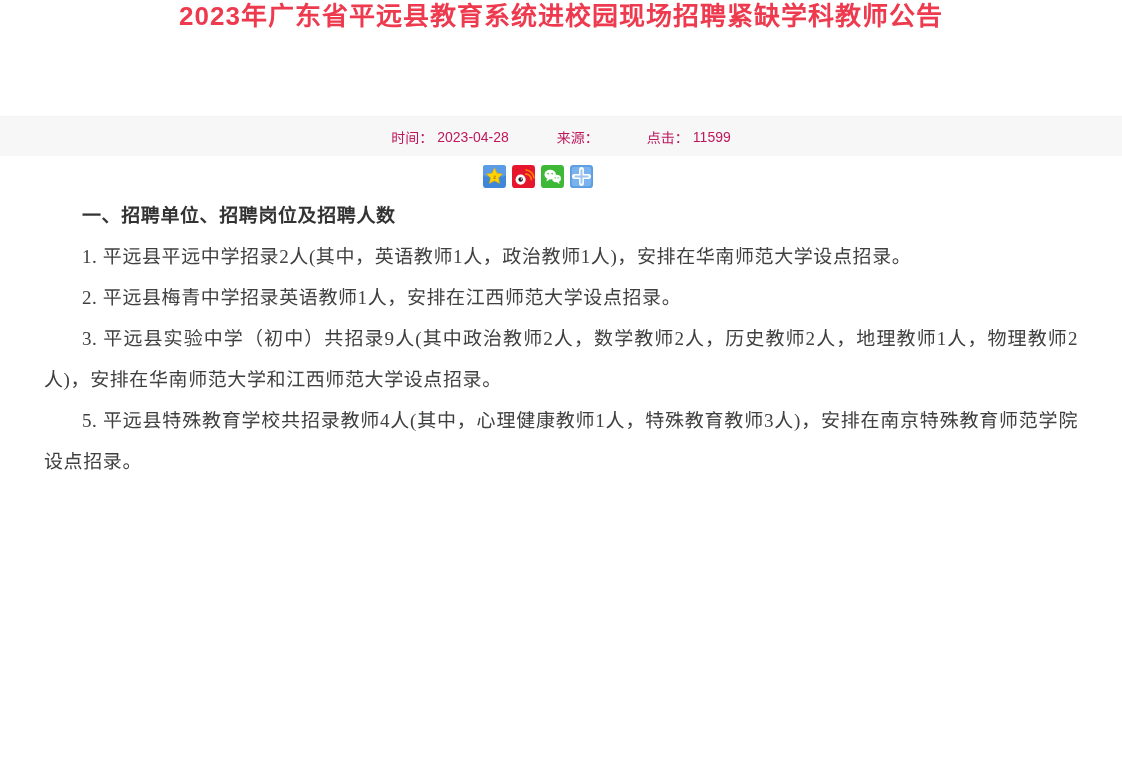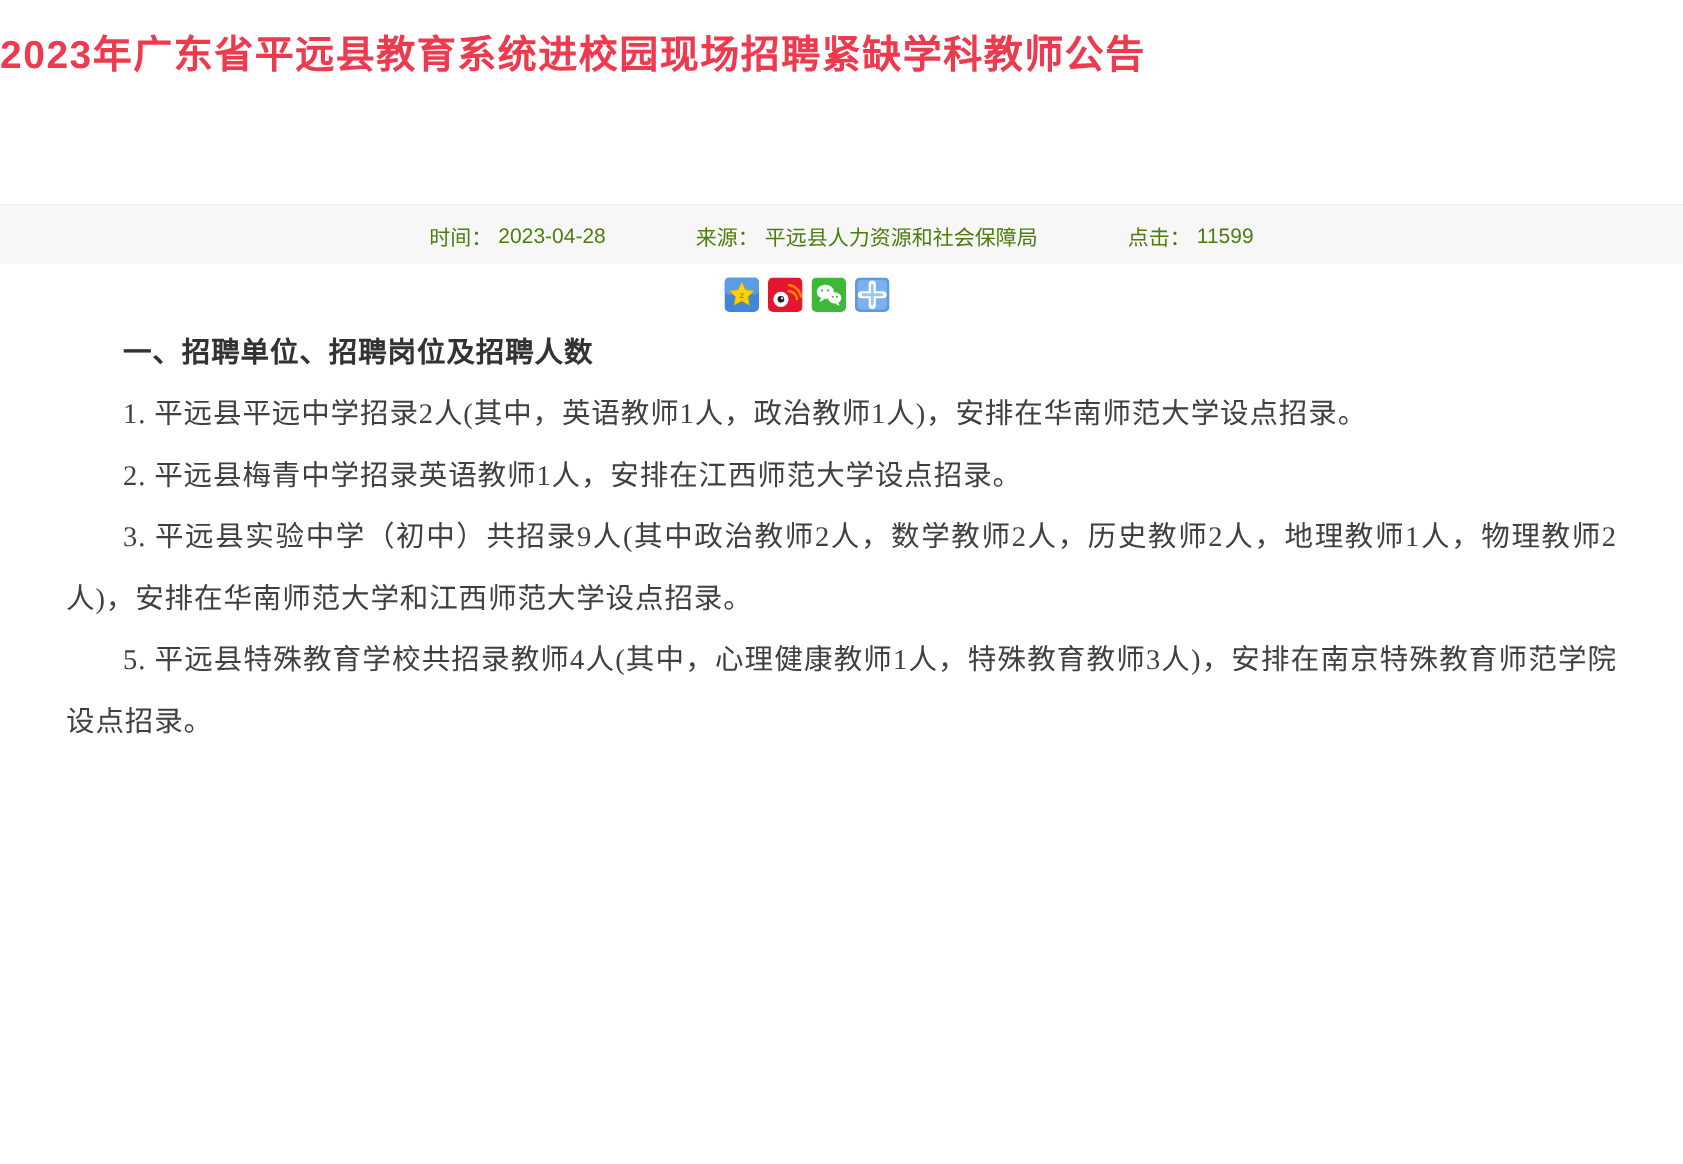--- a/index.html
+++ b/index.html
@@ -14,8 +14,7 @@
 
   
   .page-title {
-    margin-top: 20px;
-    text-align: left;
+    text-align: center;
     font-size: 26px;
     line-height: 32px;
     font-weight: bold;

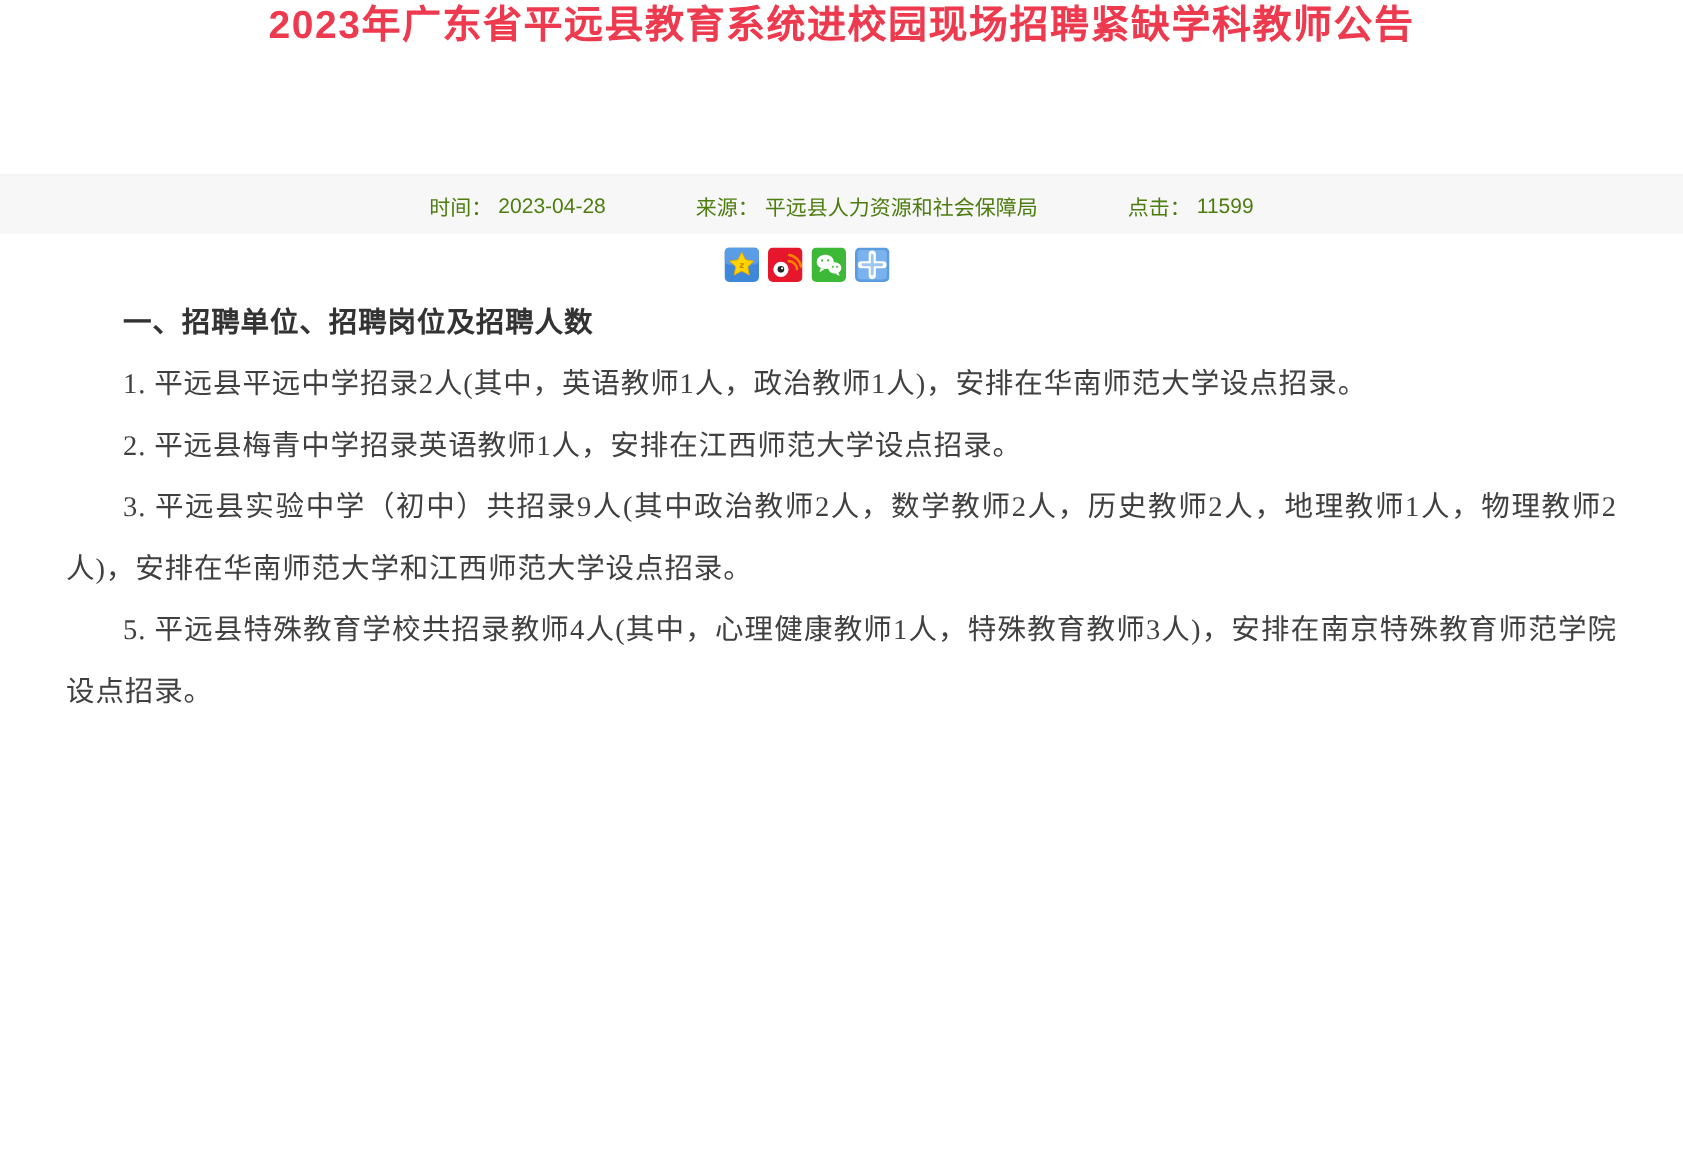--- a/index.html
+++ b/index.html
@@ -31,9 +31,9 @@
     display: flex;
     align-items: center;
     justify-content: center;
-    gap: 12px;
+    gap: 0;
     font-size: 14px;
-    color: #4d7c0f;
+    color: #be185d;
   }
   .meta-seg { display: inline-flex; align-items: center; white-space: nowrap; }
   .meta-seg + .meta-seg { margin-left: 48px; text-align: right; }

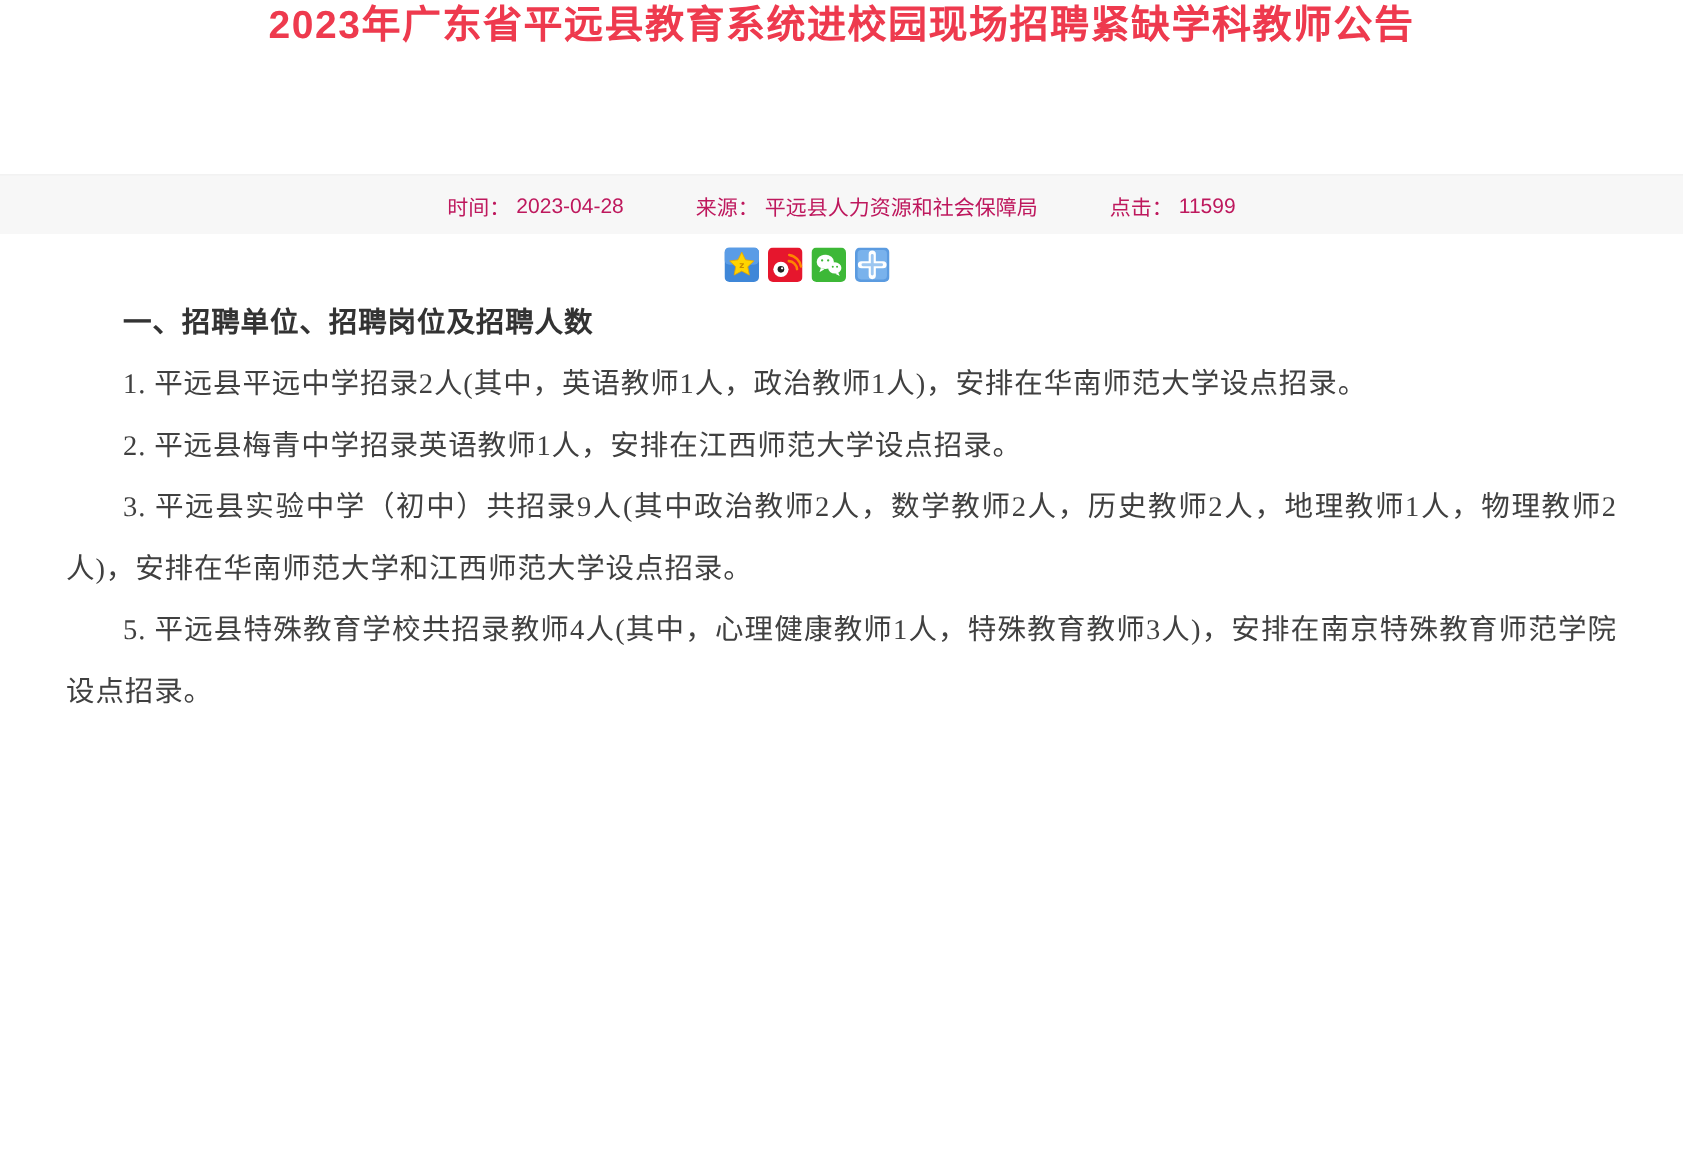--- a/index.html
+++ b/index.html
@@ -93,7 +93,6 @@
   </span>
   <span class="meta-seg">
     <span>来源：</span>
-    <span class="v">平远县人力资源和社会保障局</span>
   </span>
   <span class="meta-seg">
     <span>点击：</span>

